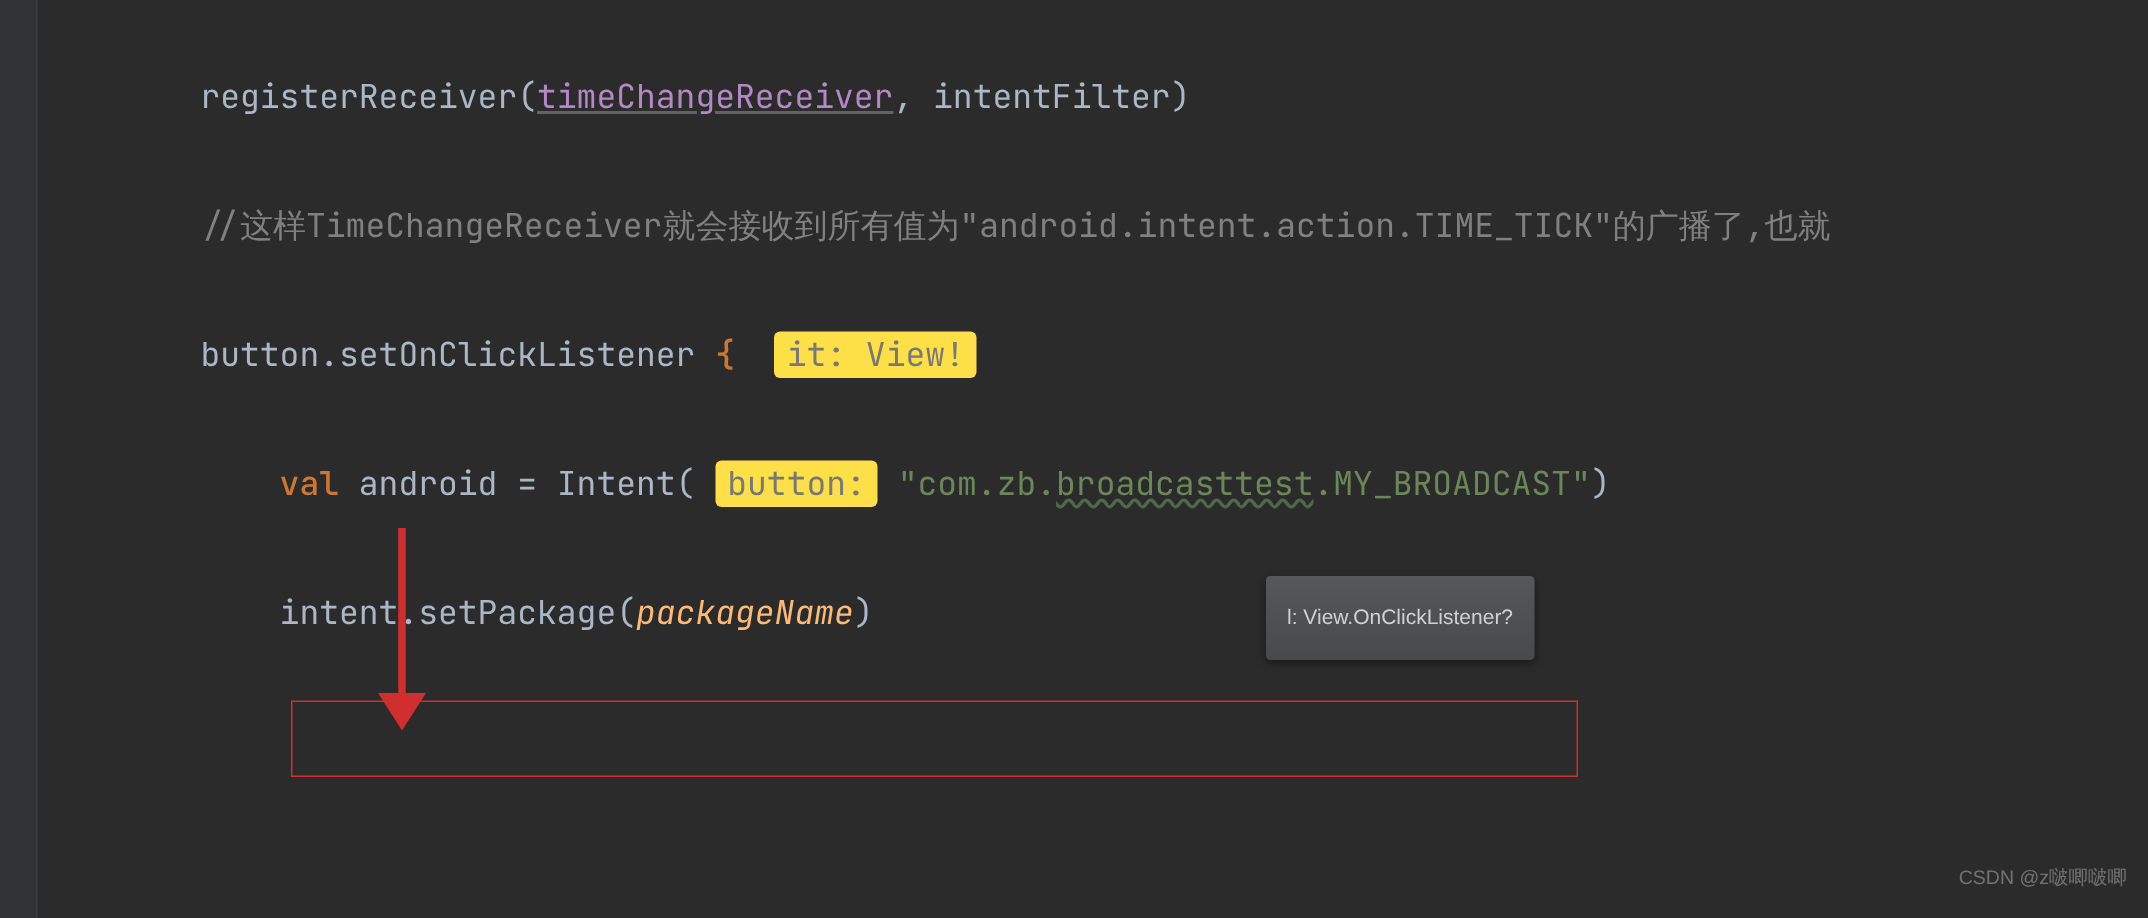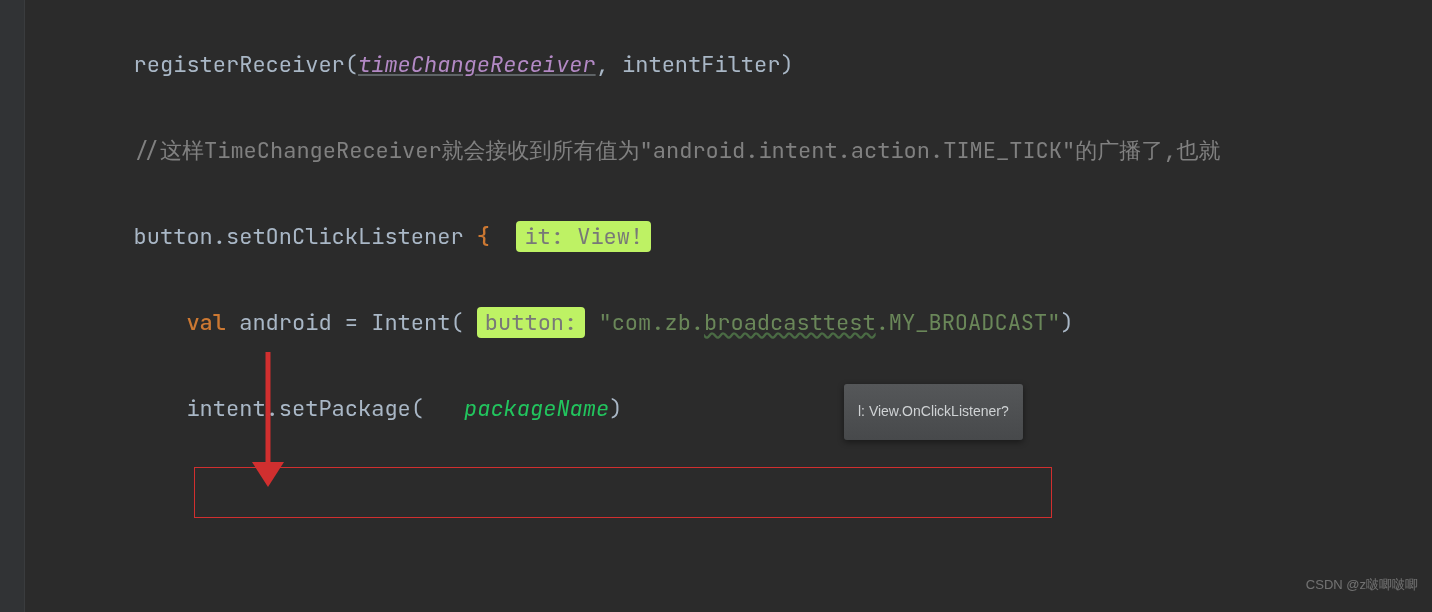--- a/index.html
+++ b/index.html
@@ -7,7 +7,7 @@
   .code{position:absolute;left:24px;top:0;right:0;height:612px;white-space:pre;letter-spacing:0;}
   .line{display:block;padding-left:4px;}
   .kw{color:#cc7832;font-weight:500;}
-  .id-ul{color:#b389c5;font-style:italic;text-decoration:underline;text-decoration-color:#5e6366;}
+  .id-ul{color:#b389c5;text-decoration:underline;text-decoration-color:#5e6366;}
   .fld-it{color:#22c55e;font-style:italic;margin-left:40px;}
   .cmt{color:#808080;}
   .str{color:#6a8759;}

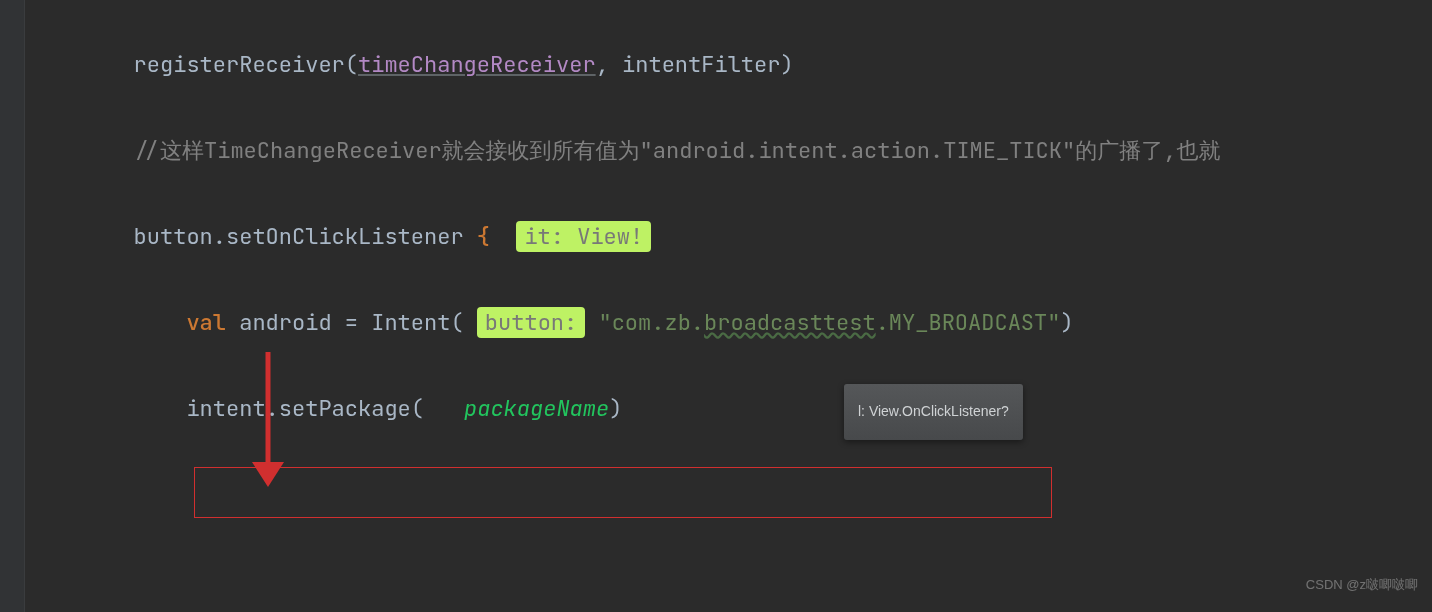--- a/index.html
+++ b/index.html
@@ -12,7 +12,7 @@
   .cmt{color:#808080;}
   .str{color:#6a8759;}
   .str-wavy{text-decoration:underline wavy #4a6b44;}
-  .hint{background:#bef264;color:#787878;border-radius:4px;padding:1px 8px;text-align:right;}
+  .hint{background:#fde047;color:#787878;border-radius:4px;padding:1px 8px;text-align:right;}
   @keyframes blink{50%{border-color:transparent;}}
   .redbox{position:absolute;border:1px solid #d12f2f;pointer-events:none;}
   .arrow{position:absolute;pointer-events:none;}

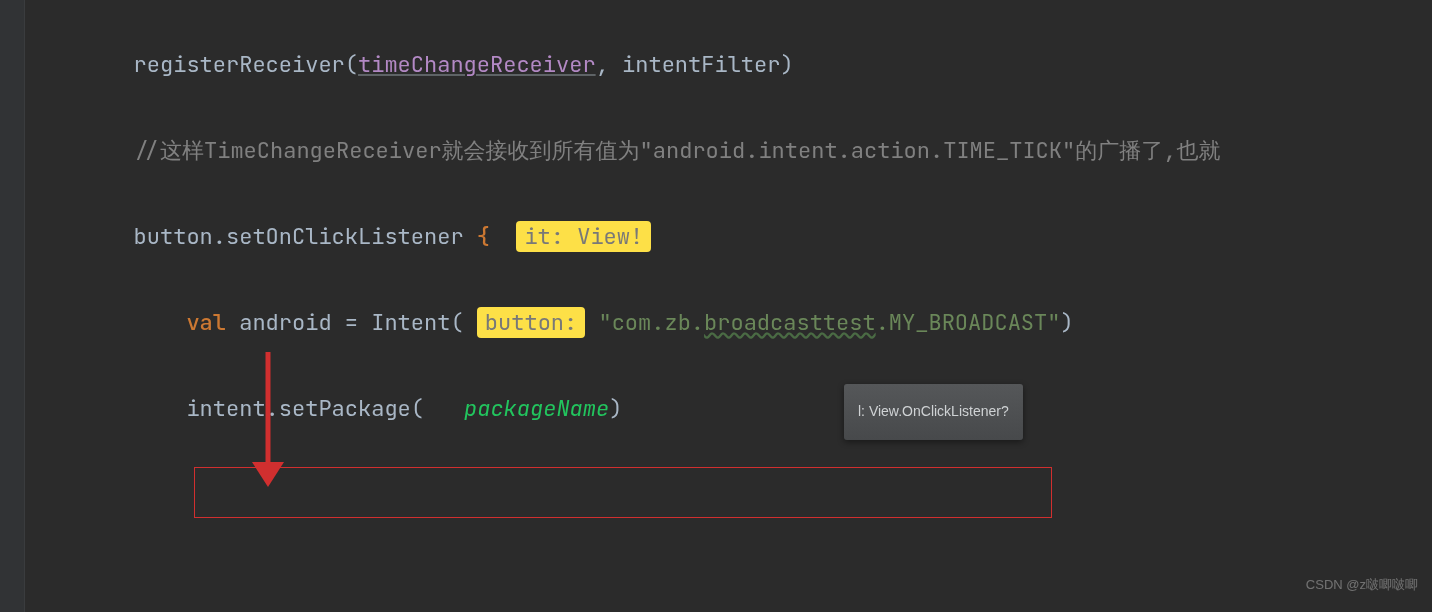--- a/index.html
+++ b/index.html
@@ -8,7 +8,7 @@
   .line{display:block;padding-left:4px;}
   .kw{color:#cc7832;font-weight:500;}
   .id-ul{color:#b389c5;text-decoration:underline;text-decoration-color:#5e6366;}
-  .fld-it{color:#22c55e;font-style:italic;margin-left:40px;}
+  .fld-it{color:#fdba74;font-style:italic;}
   .cmt{color:#808080;}
   .str{color:#6a8759;}
   .str-wavy{text-decoration:underline wavy #4a6b44;}

